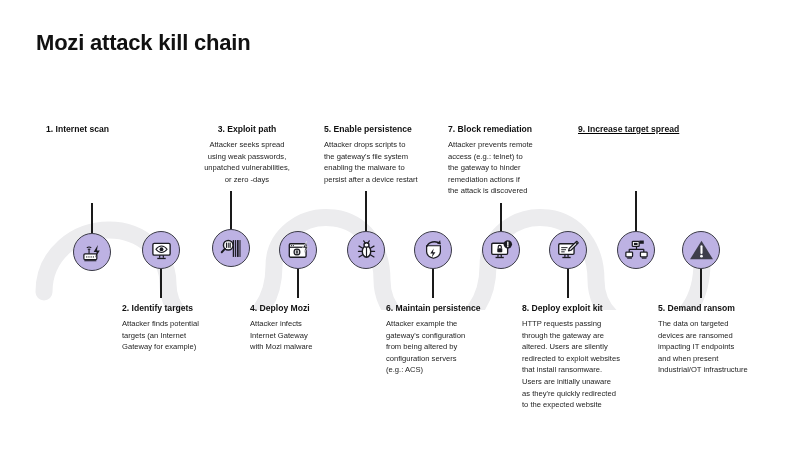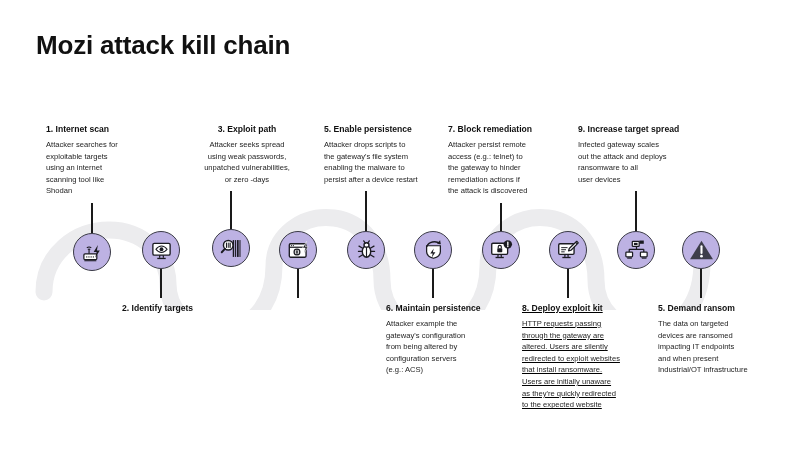--- a/index.html
+++ b/index.html
@@ -19,7 +19,7 @@
   #title {
     position: absolute;
     left: 36px; top: 30px;
-    font-size: 26px;
+    font-size: 22px;
     font-weight: 700;
     letter-spacing: -0.2px;
     color: #111111;

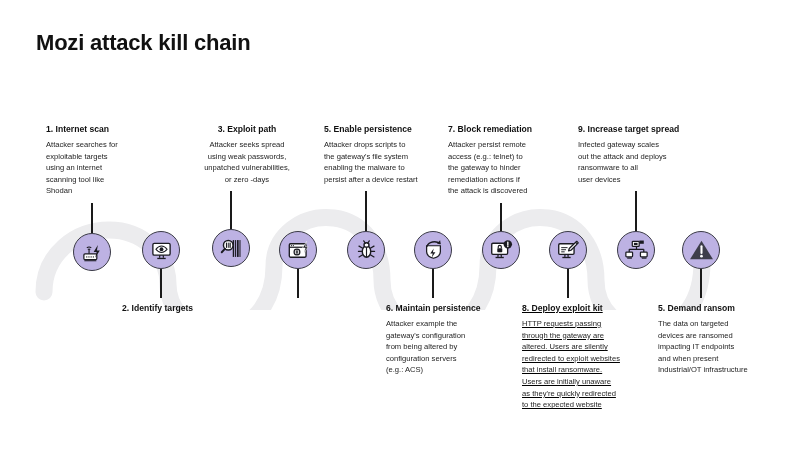--- a/index.html
+++ b/index.html
@@ -283,7 +283,7 @@
     </svg>
         </span>
       </div>
-      <div class="txtblk" style="left: 578px; width: 128px; top: 124px;">
+      <div class="txtblk" style="left: 578px; width: 128px; top: 124px; text-decoration: underline;">
         <div class="step-title">9. Increase target spread</div>
         <div class="step-body">Infected gateway scales
 out the attack and deploys

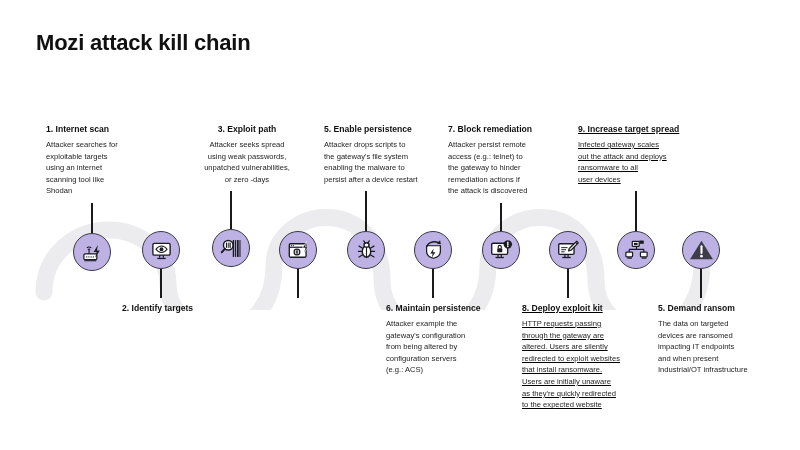--- a/index.html
+++ b/index.html
@@ -124,11 +124,6 @@
       </div>
       <div class="txtblk" style="left: 46px; width: 128px; top: 124px;">
         <div class="step-title">1. Internet scan</div>
-        <div class="step-body">Attacker searches for
-exploitable targets
-using an internet
-scanning tool like
-Shodan</div>
       </div>
       <div class="stem" style="left: 160.3px; top: 269px; height: 29px;"></div>
       <div class="node" style="left: 142px; top: 231px;">

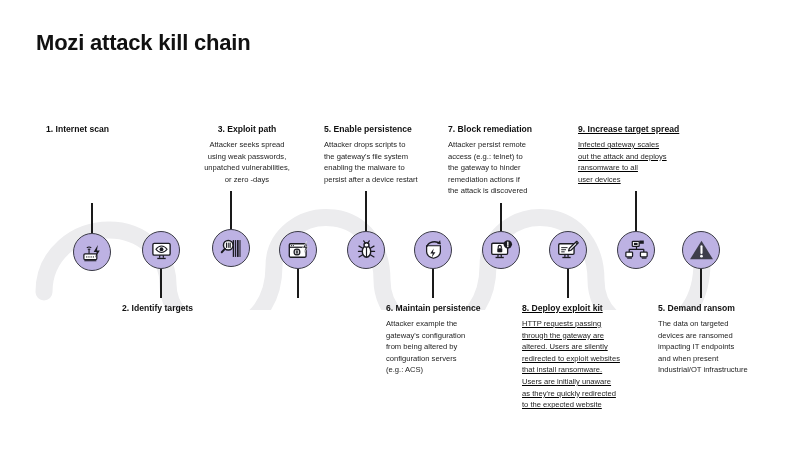--- a/index.html
+++ b/index.html
@@ -233,7 +233,7 @@
       </div>
       <div class="txtblk" style="left: 448px; width: 122px; top: 124px;">
         <div class="step-title">7. Block remediation</div>
-        <div class="step-body">Attacker persist remote
+        <div class="step-body">Attacker prevents remote
 access (e.g.: telnet) to
 the gateway to hinder
 remediation actions if

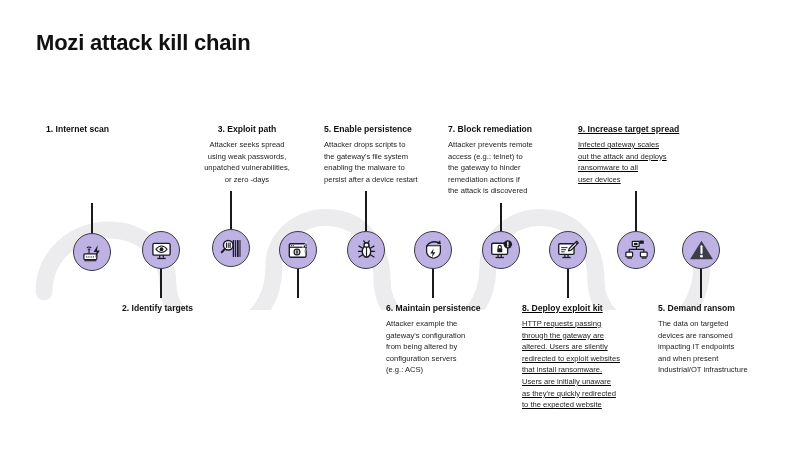--- a/index.html
+++ b/index.html
@@ -280,10 +280,6 @@
       </div>
       <div class="txtblk" style="left: 578px; width: 128px; top: 124px; text-decoration: underline;">
         <div class="step-title">9. Increase target spread</div>
-        <div class="step-body">Infected gateway scales
-out the attack and deploys
-ransomware to all
-user devices</div>
       </div>
       <div class="stem" style="left: 700.3px; top: 269px; height: 29px;"></div>
       <div class="node" style="left: 682px; top: 231px;">

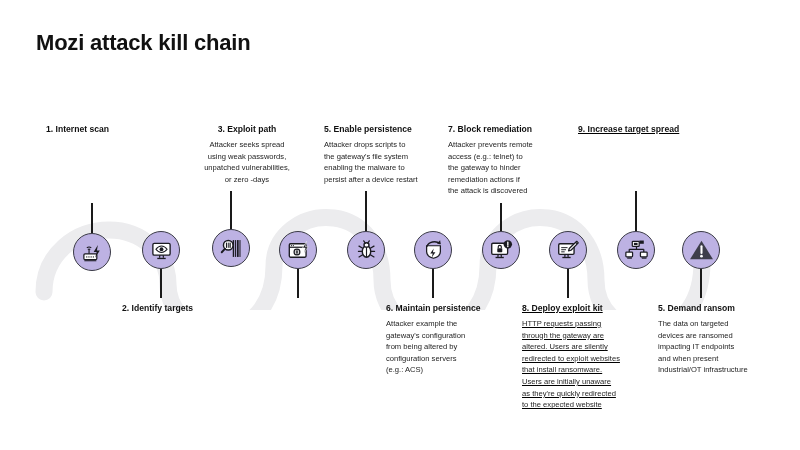--- a/index.html
+++ b/index.html
@@ -177,6 +177,12 @@
     </svg>
         </span>
       </div>
+      <div class="txtblk" style="left: 250px; width: 120px; top: 303px;">
+        <div class="step-title">4. Deploy Mozi</div>
+        <div class="step-body">Attacker infects
+Internet Gateway
+with Mozi malware</div>
+      </div>
       <div class="stem" style="left: 365.3px; top: 191.4px; height: 39.6px;"></div>
       <div class="node" style="left: 347px; top: 231px;">
         <span style="display: flex;">

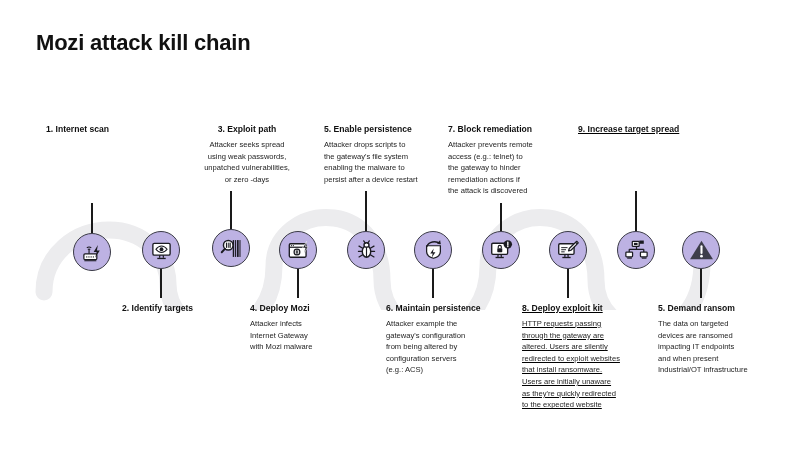--- a/index.html
+++ b/index.html
@@ -258,7 +258,7 @@
     </svg>
         </span>
       </div>
-      <div class="txtblk" style="left: 522px; width: 130px; top: 303px; text-decoration: underline;">
+      <div class="txtblk" style="left: 522px; width: 130px; top: 303px;">
         <div class="step-title">8. Deploy exploit kit</div>
         <div class="step-body">HTTP requests passing
 through the gateway are

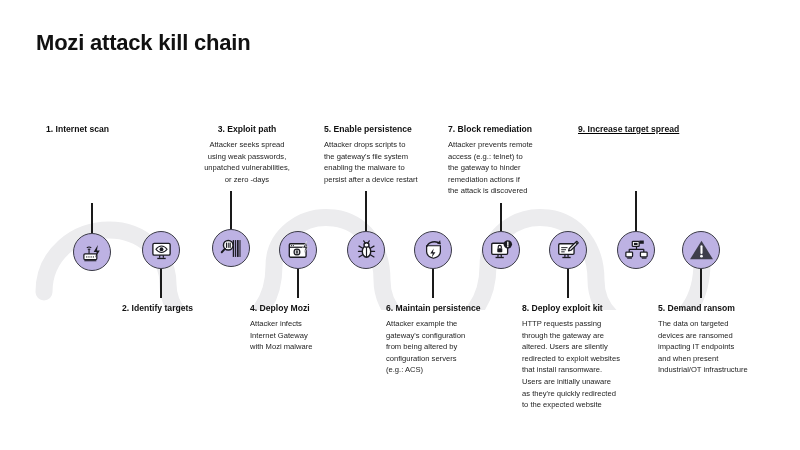--- a/index.html
+++ b/index.html
@@ -139,6 +139,9 @@
       </div>
       <div class="txtblk" style="left: 122px; width: 120px; top: 303px;">
         <div class="step-title">2. Identify targets</div>
+        <div class="step-body">Attacker finds potential
+targets (an Internet
+Gateway for example)</div>
       </div>
       <div class="stem" style="left: 230.3px; top: 191.4px; height: 37.6px;"></div>
       <div class="node" style="left: 212px; top: 229px;">

